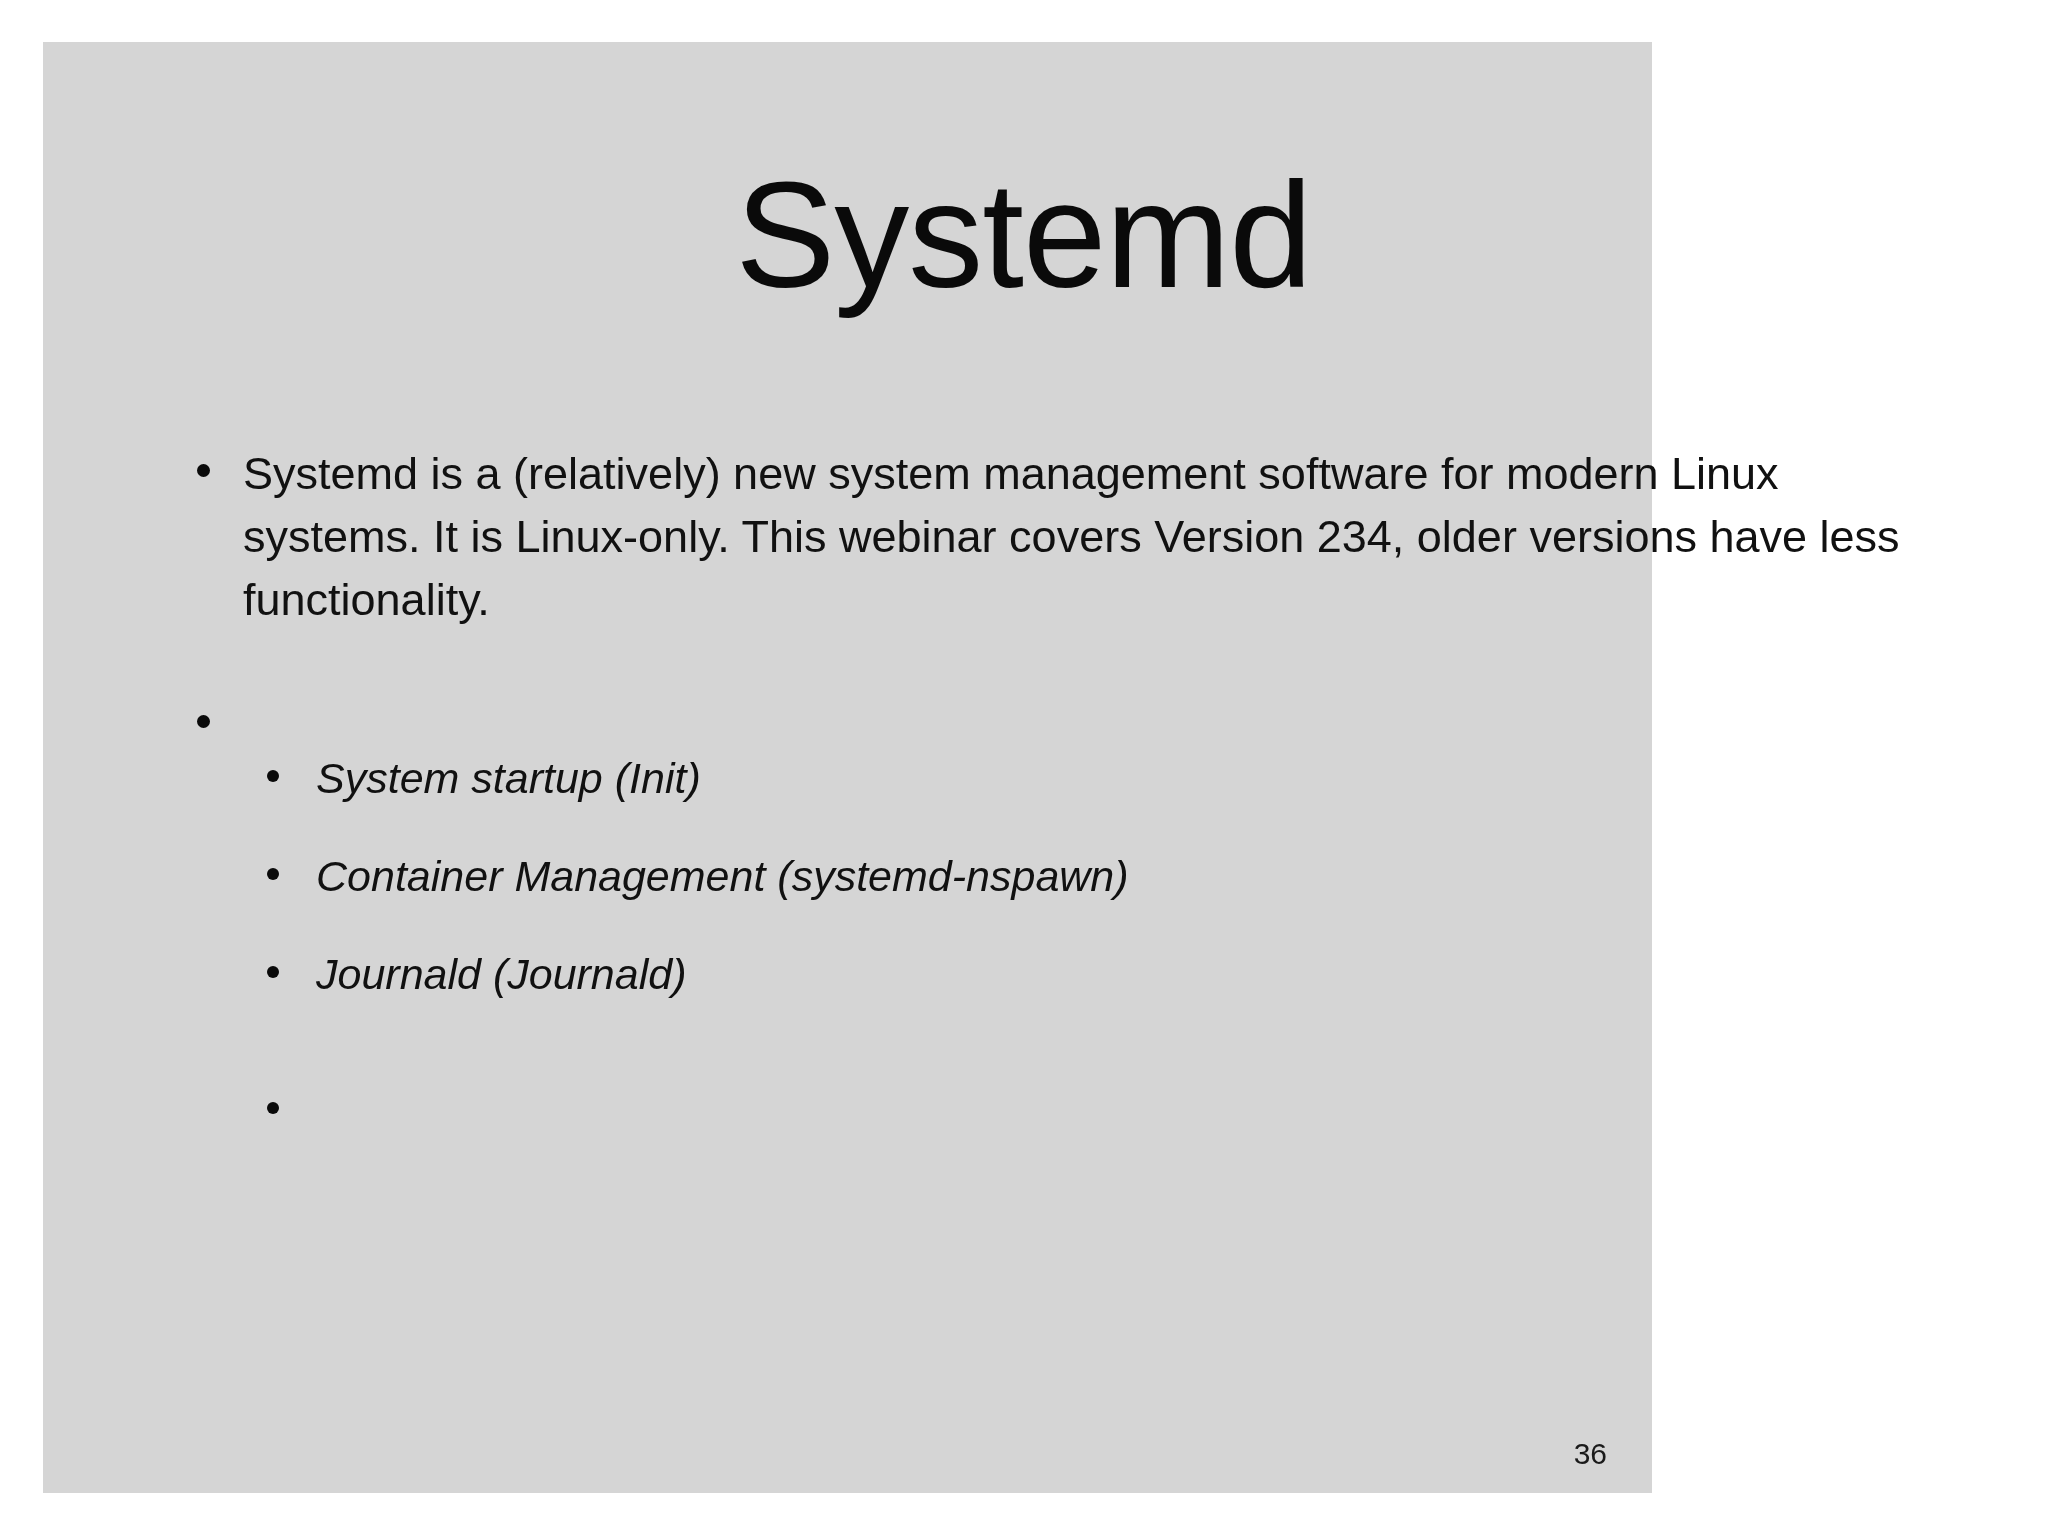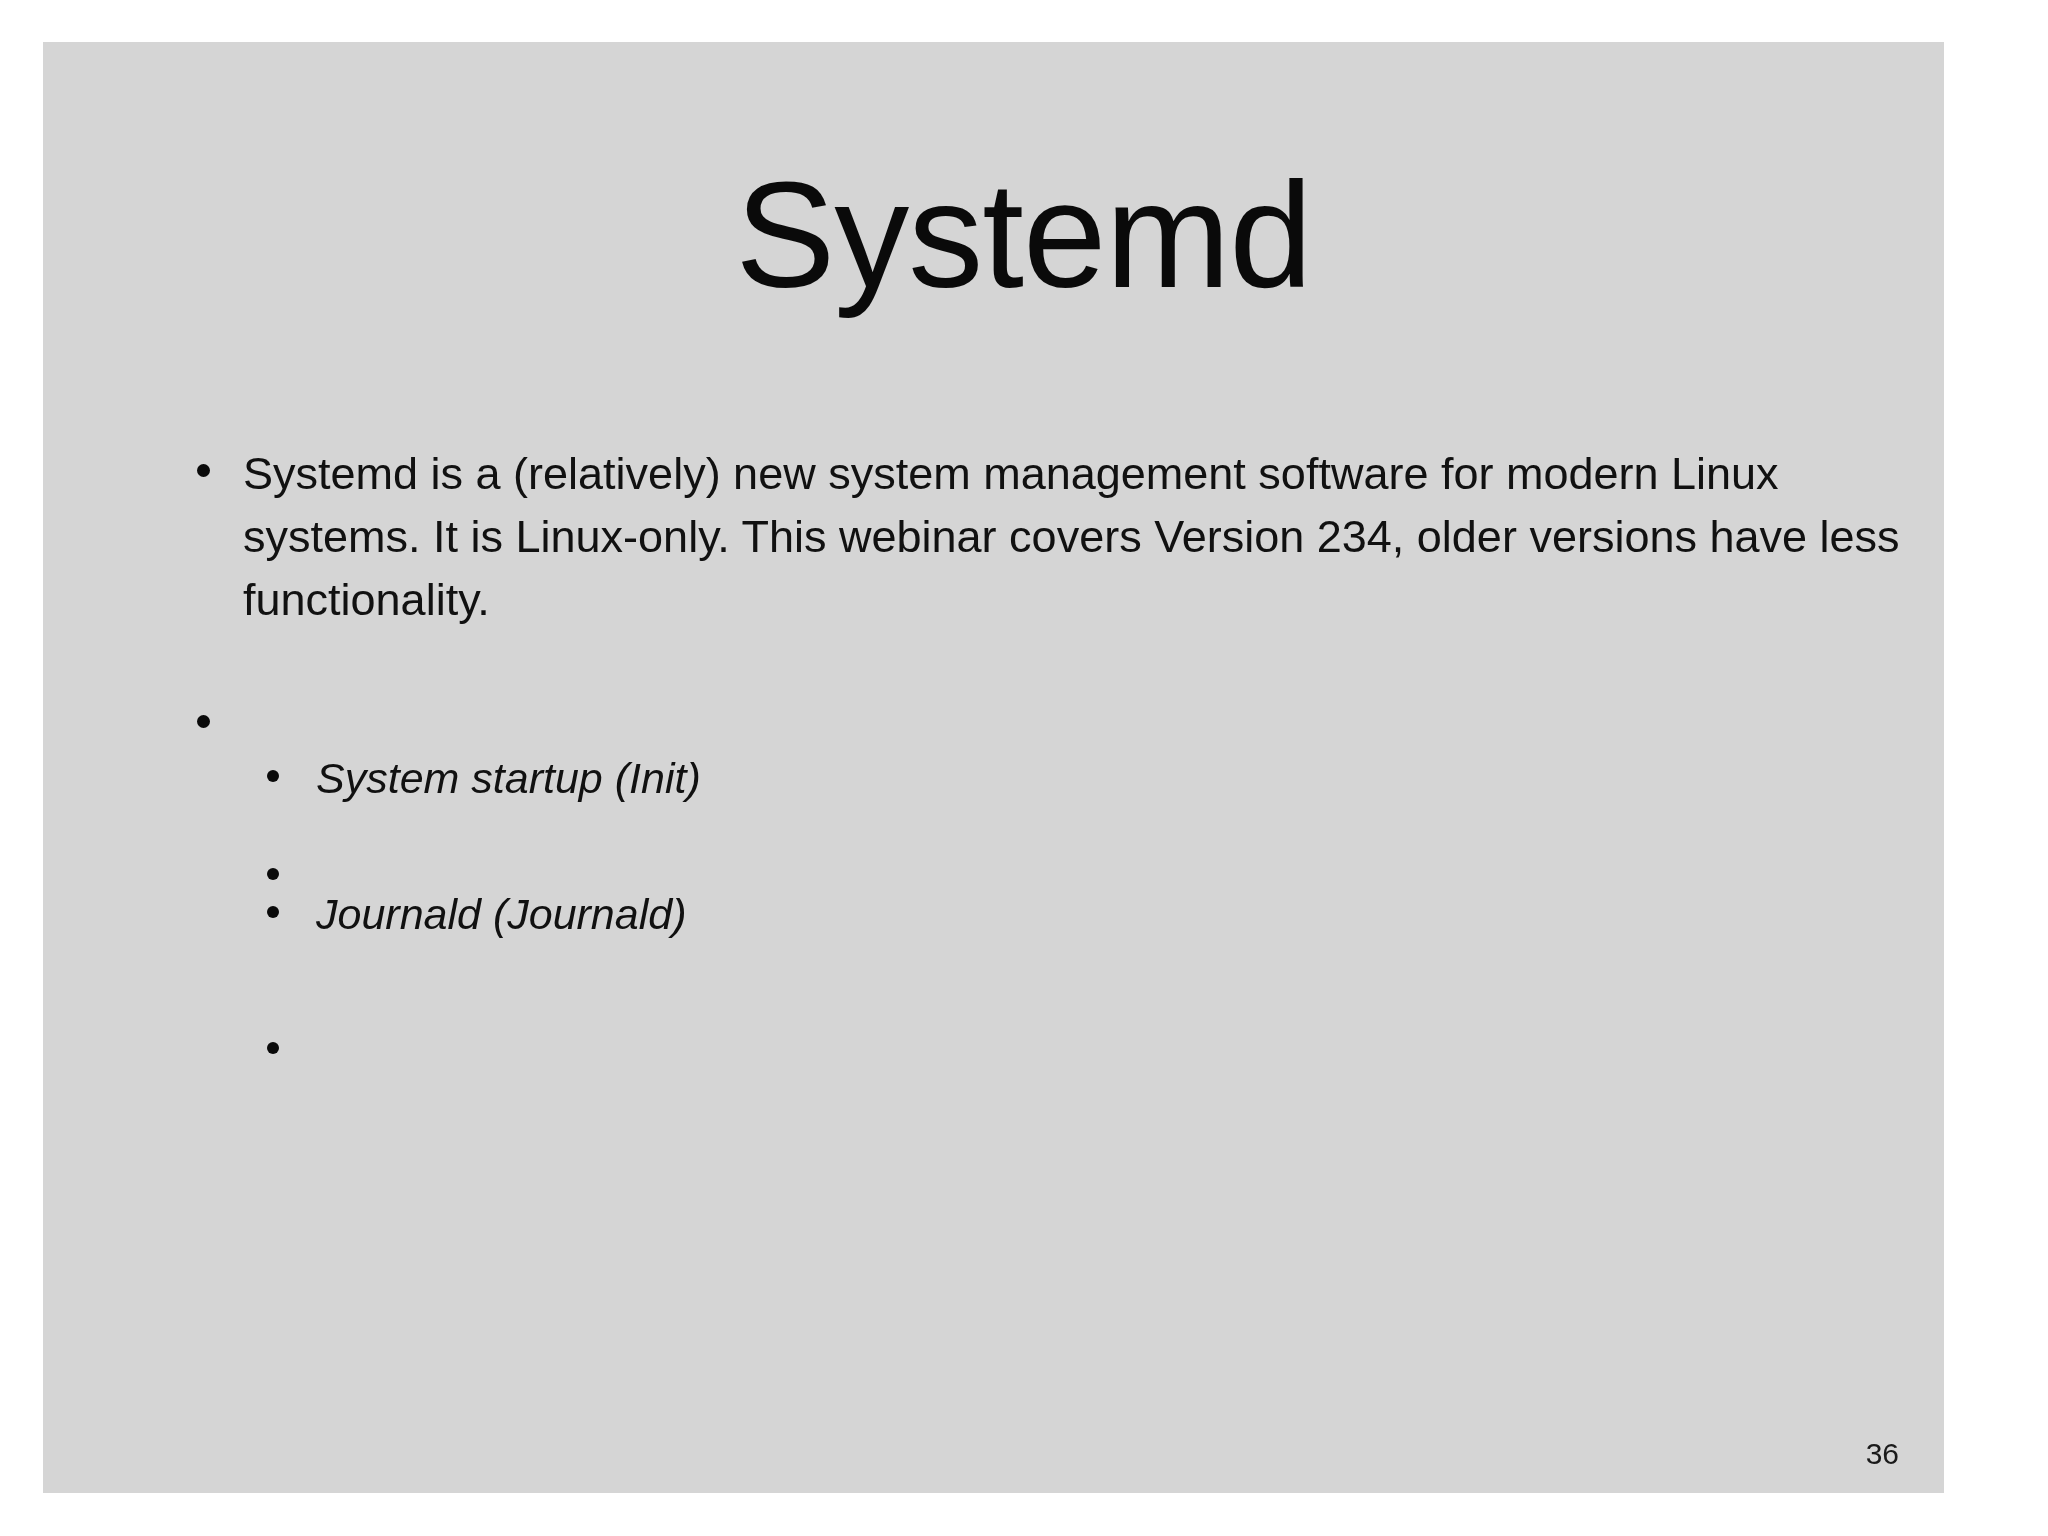--- a/index.html
+++ b/index.html
@@ -18,7 +18,7 @@
     position: absolute;
     left: 43px;
     top: 42px;
-    width: 1901px;
+    width: 1609px;
     height: 1451px;
     background: #d5d5d5;
   }

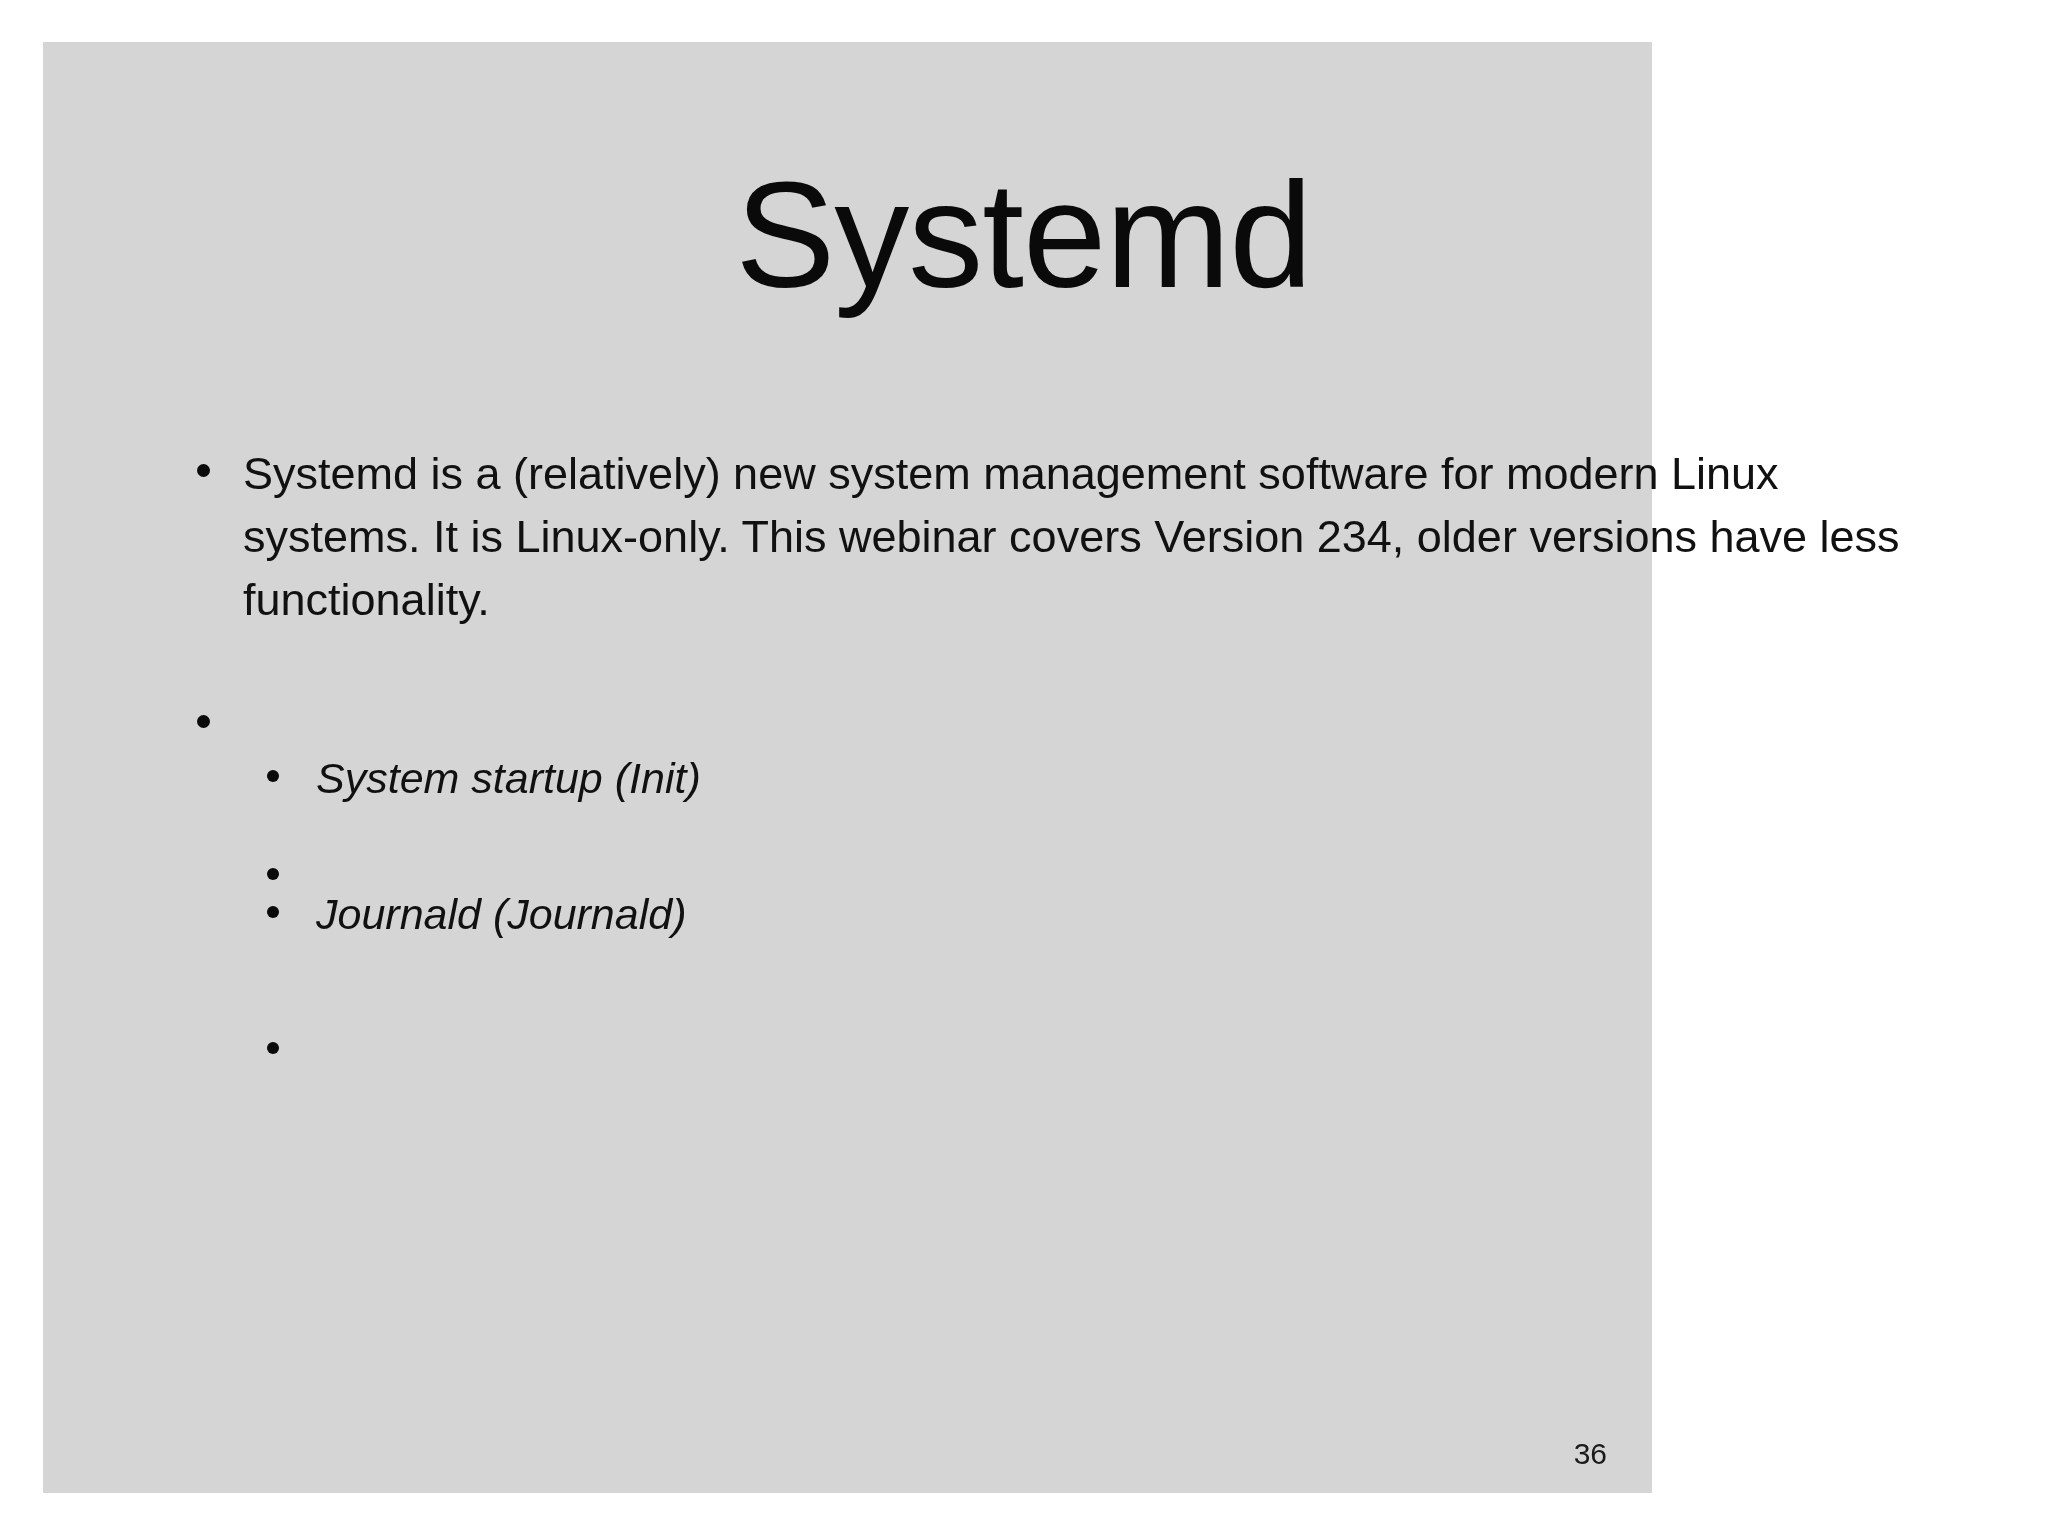--- a/index.html
+++ b/index.html
@@ -136,6 +136,7 @@
 
     <div class="bullet-row bullet-l2">
       <span class="marker"></span>
+      <span>Container Management (systemd-nspawn)</span>
     </div>
 
     <div class="gap-sm"></div>

